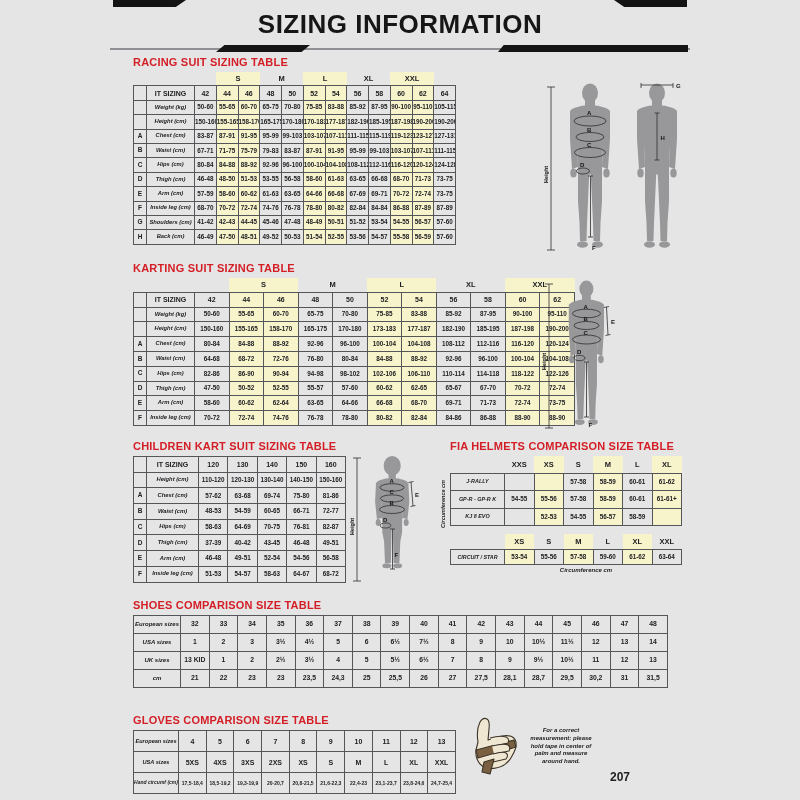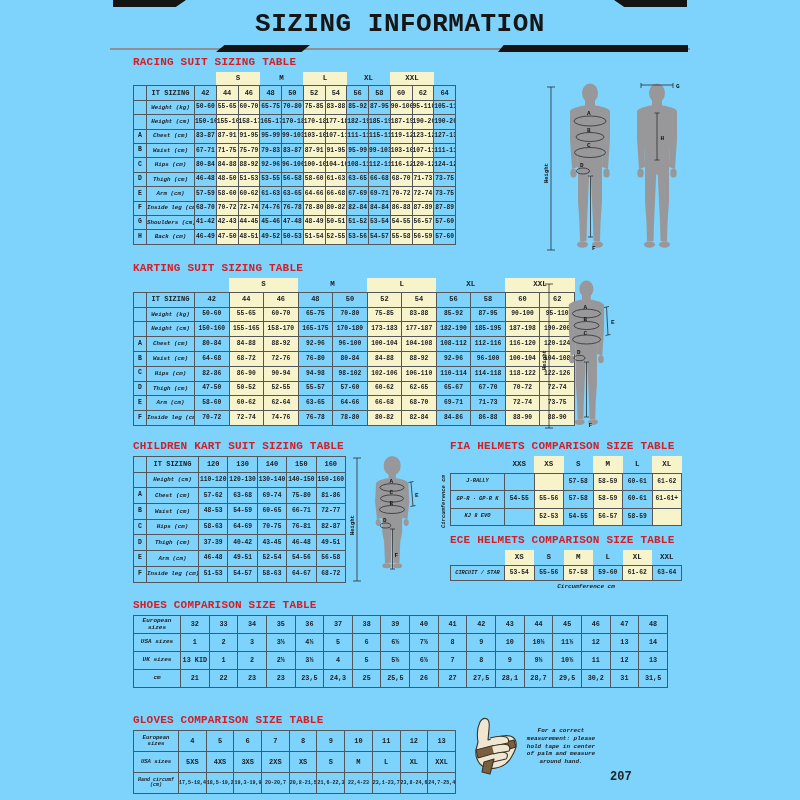--- a/index.html
+++ b/index.html
@@ -10,8 +10,8 @@
     --sil:#98989a;
   }
   html,body{margin:0;padding:0;background:#fff;}
-  #page{position:relative;width:800px;height:800px;background:#7dd3fc;overflow:hidden;
-        font-family:Liberation Mono, monospace;color:var(--ink);}
+  #page{position:relative;width:800px;height:800px;background:#e5e5e5;overflow:hidden;
+        font-family:Liberation Sans, sans-serif;color:var(--ink);}
   .abs{position:absolute;}
 
   

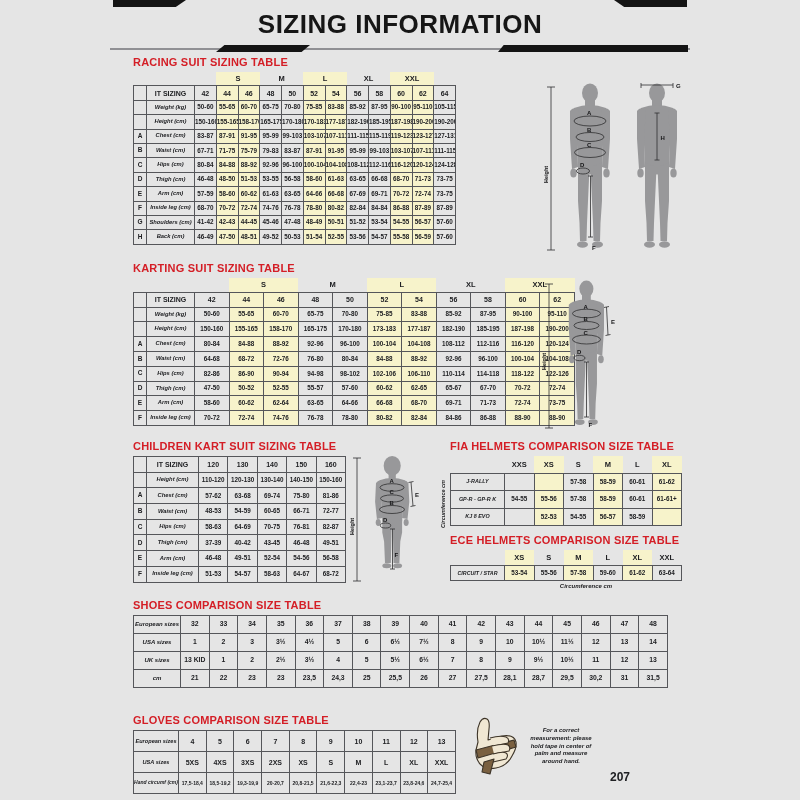--- a/index.html
+++ b/index.html
@@ -730,7 +730,6 @@
   </div>
 
   <div class="abs" id="ece-sec">
-    <div class="sec-title">ECE HELMETS COMPARISON SIZE TABLE</div>
     <table id="ece-table">
         <colgroup>
           <col class="c-label">

